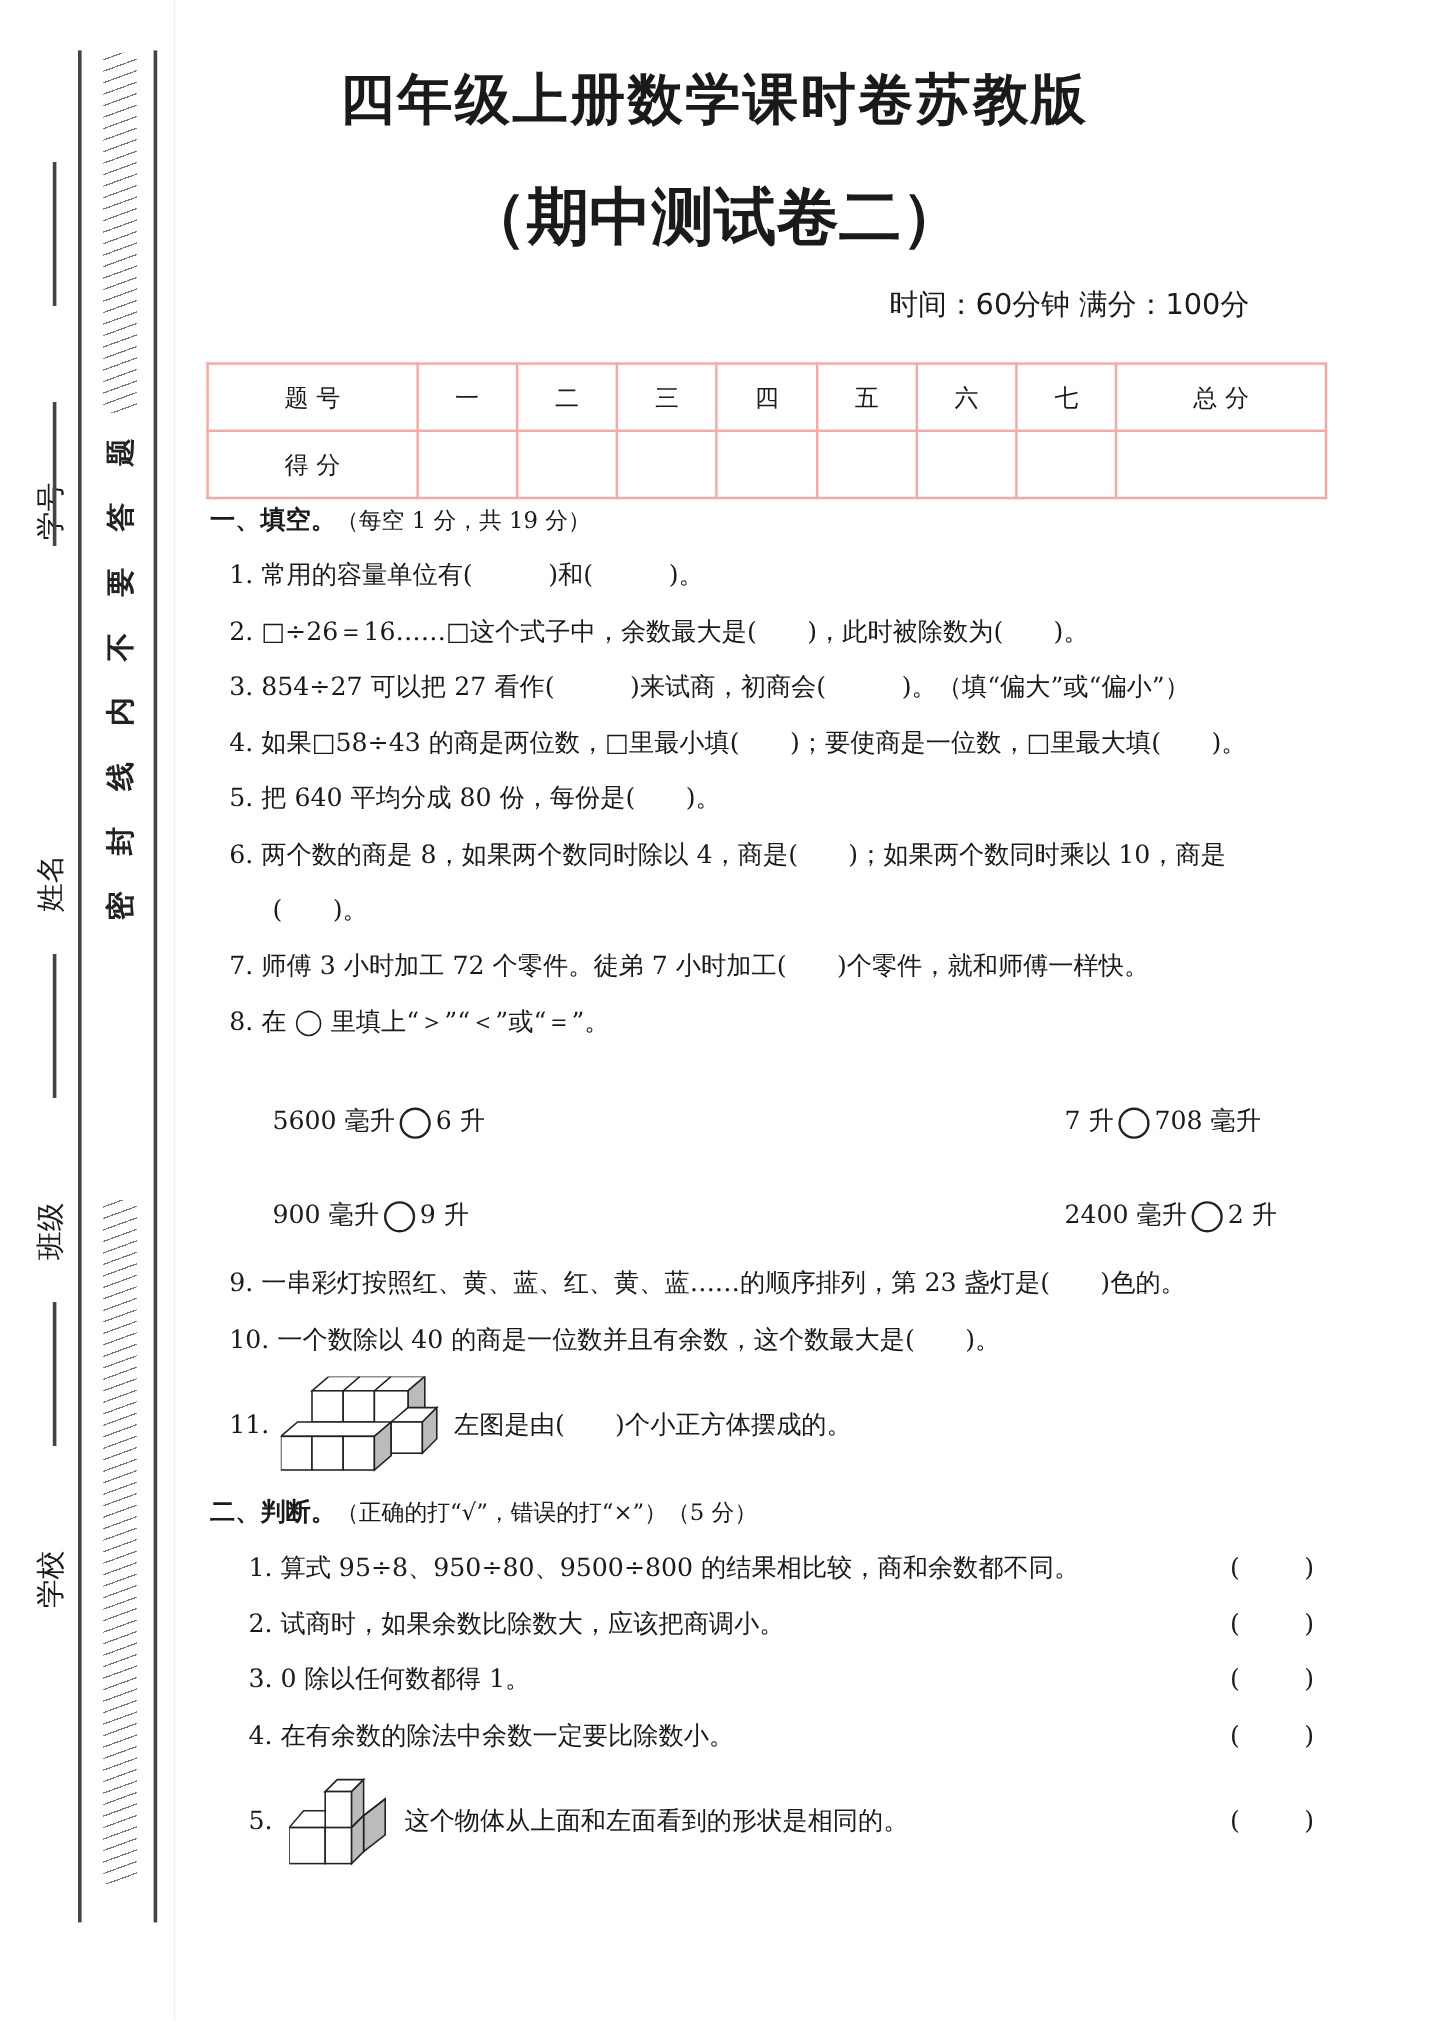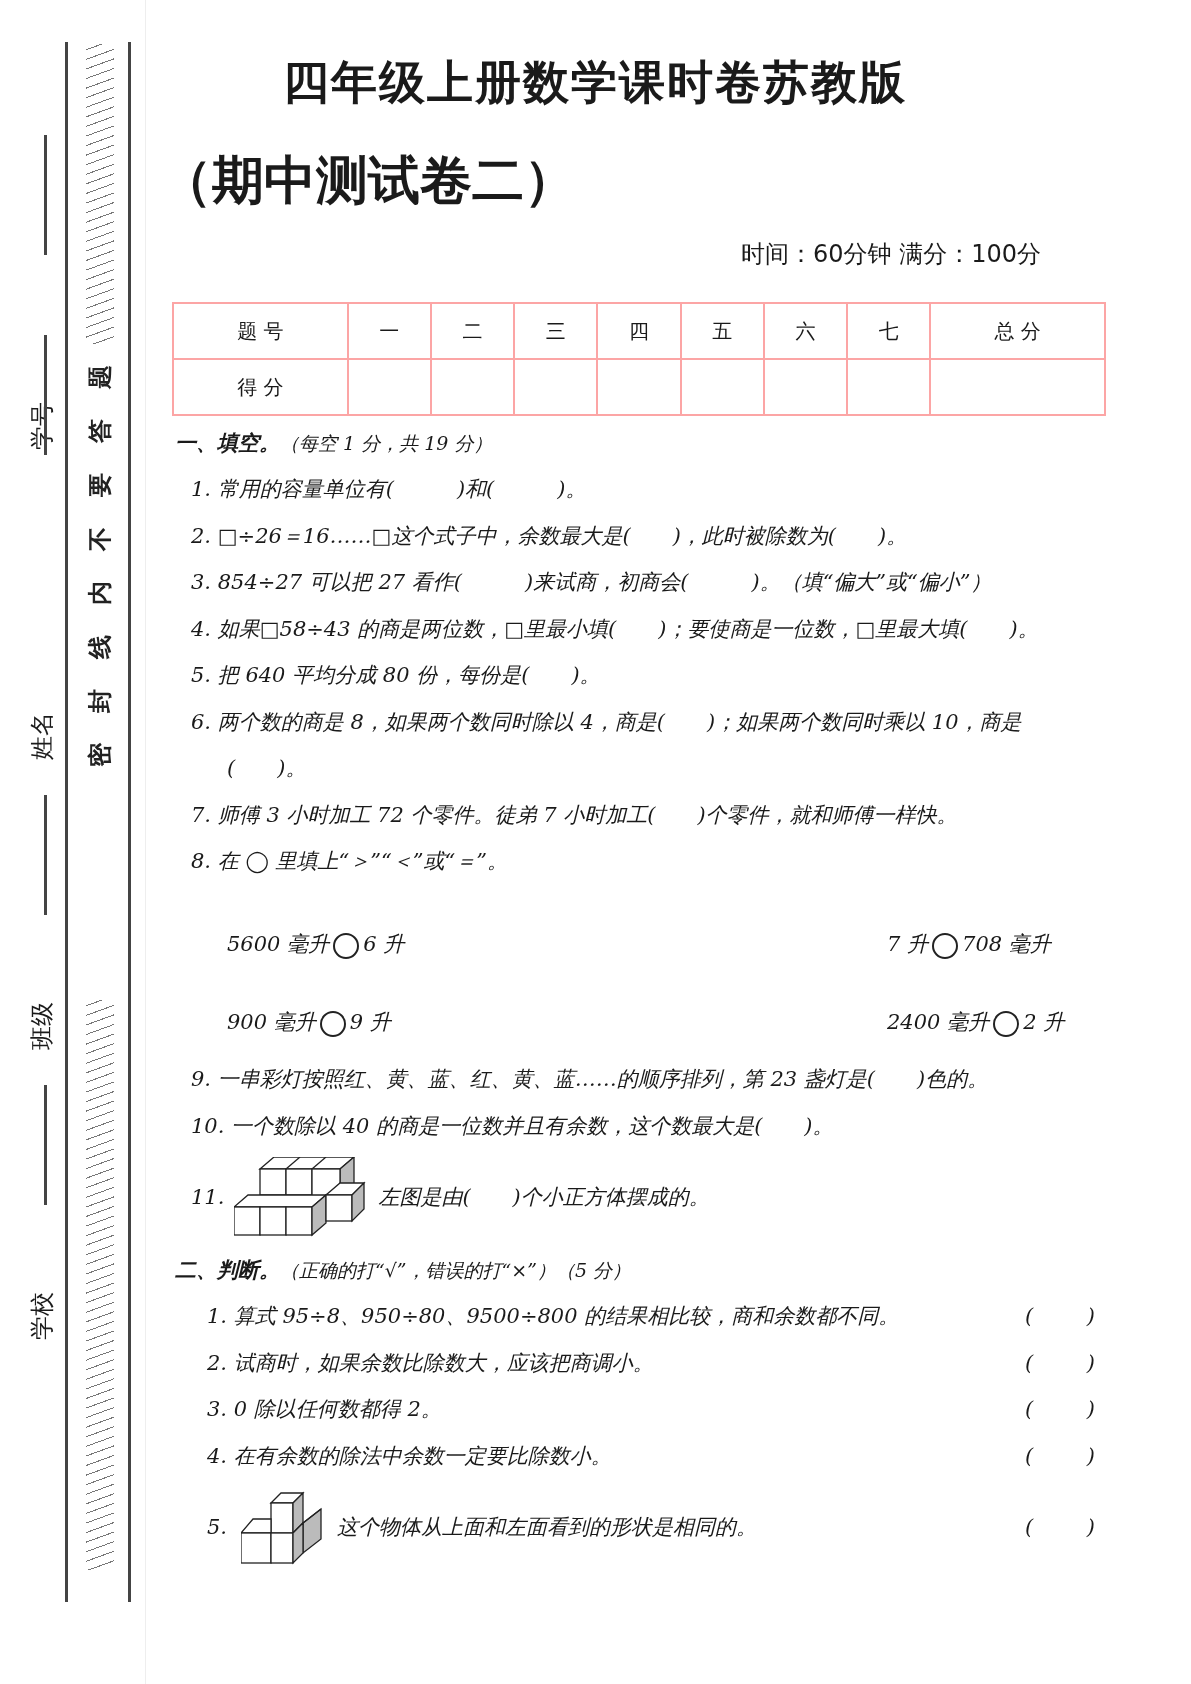--- a/index.html
+++ b/index.html
@@ -19,7 +19,7 @@
   .f3{top:1010px;} .f3 .ul{top:-215px;height:120px;}
   .f4{top:1300px;} .f4 .ul{top:-215px;height:120px;}
   .title{position:absolute;left:160px;top:52px;width:870px;text-align:center;font-family:"DejaVu Sans","Liberation Sans",sans-serif;font-size:46px;font-weight:bold;letter-spacing:2px;}
-  .subtitle{position:absolute;left:160px;top:146px;width:870px;text-align:left;font-family:"DejaVu Sans","Liberation Sans",sans-serif;font-size:52px;font-weight:bold;}
+  .subtitle{position:absolute;left:160px;top:146px;width:870px;text-align:center;font-family:"DejaVu Sans","Liberation Sans",sans-serif;font-size:52px;font-weight:bold;}
   .meta{position:absolute;right:150px;top:238px;font-family:"DejaVu Sans","Liberation Sans",sans-serif;font-size:24px;}
   table.score{position:absolute;left:172px;top:302px;width:934px;border-collapse:collapse;font-family:"DejaVu Sans","Liberation Sans",sans-serif;}
   table.score td{border:2px solid #fca5a5;height:52px;text-align:center;font-size:20px;}

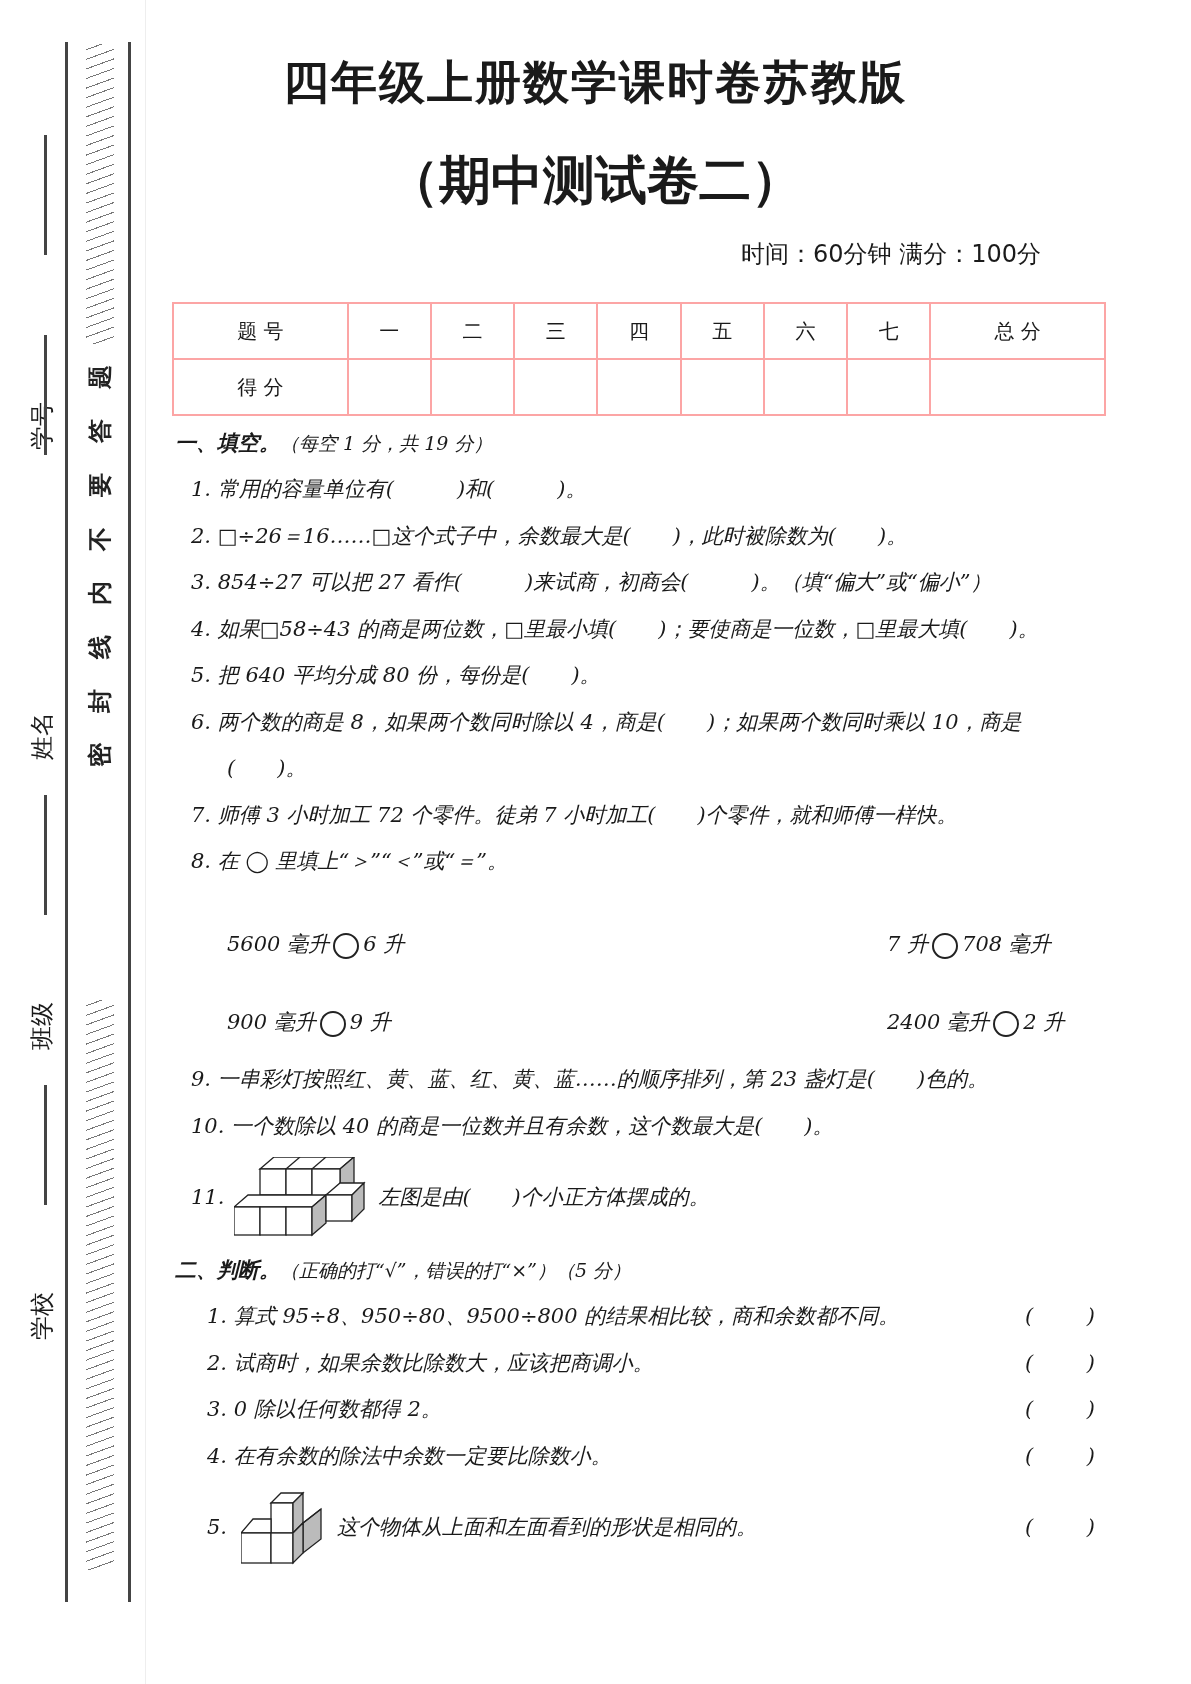--- a/index.html
+++ b/index.html
@@ -24,7 +24,7 @@
   table.score{position:absolute;left:172px;top:302px;width:934px;border-collapse:collapse;font-family:"DejaVu Sans","Liberation Sans",sans-serif;}
   table.score td{border:2px solid #fca5a5;height:52px;text-align:center;font-size:20px;}
   table.score{border:2px solid #222;}
-  .content{position:absolute;left:175px;top:428px;width:930px;font-size:21px;font-style:italic;}
+  .content{position:absolute;left:175px;top:418px;width:930px;font-size:21px;}
   .sec{font-size:21px;margin:0 0 0 0;height:46px;line-height:30px;}
   .sec b{font-family:"DejaVu Sans","Liberation Sans",sans-serif;}
   .sec small{font-size:19px;}

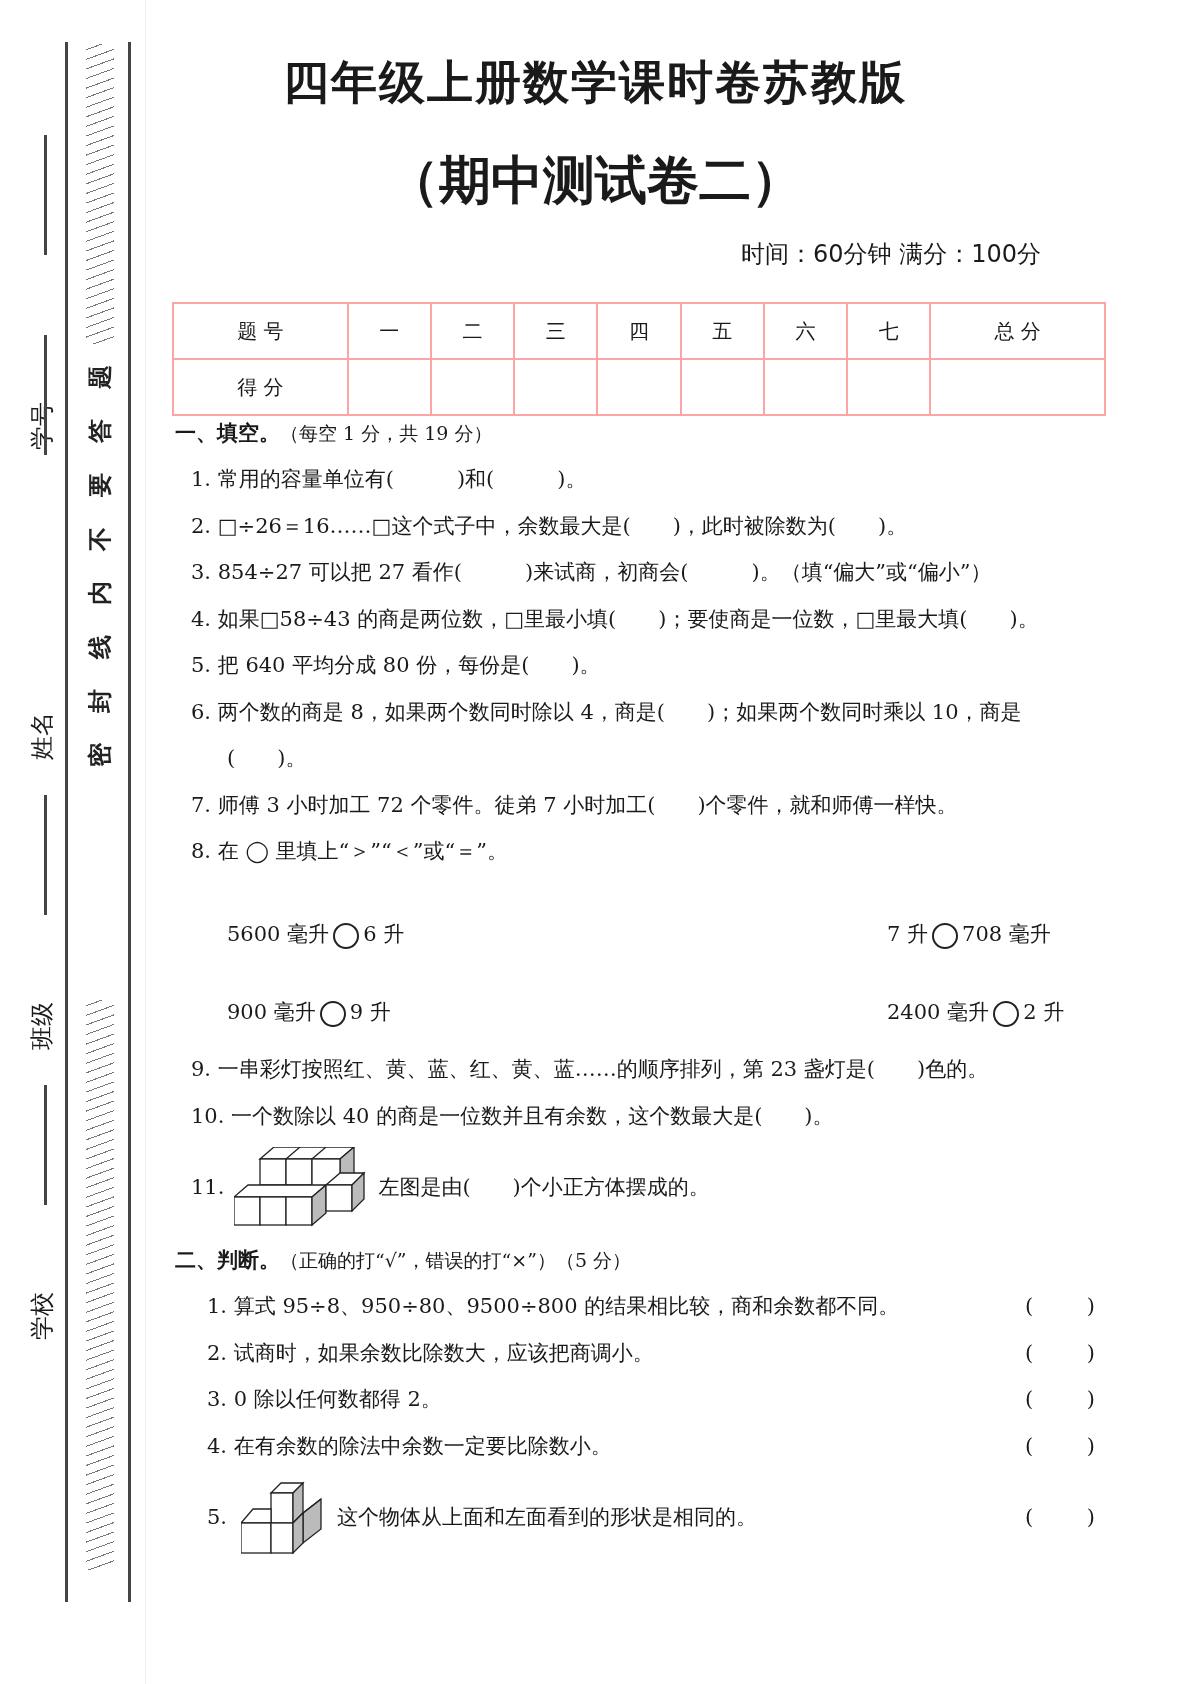--- a/index.html
+++ b/index.html
@@ -163,7 +163,7 @@
       </span>
     </div>
   <div class="judge">
-      <span>3. 0 除以任何数都得 2。</span>
+      <span>3. 0 除以任何数都得 1。</span>
       <span class="paren">
         <span>(</span>
         <span>)</span>

